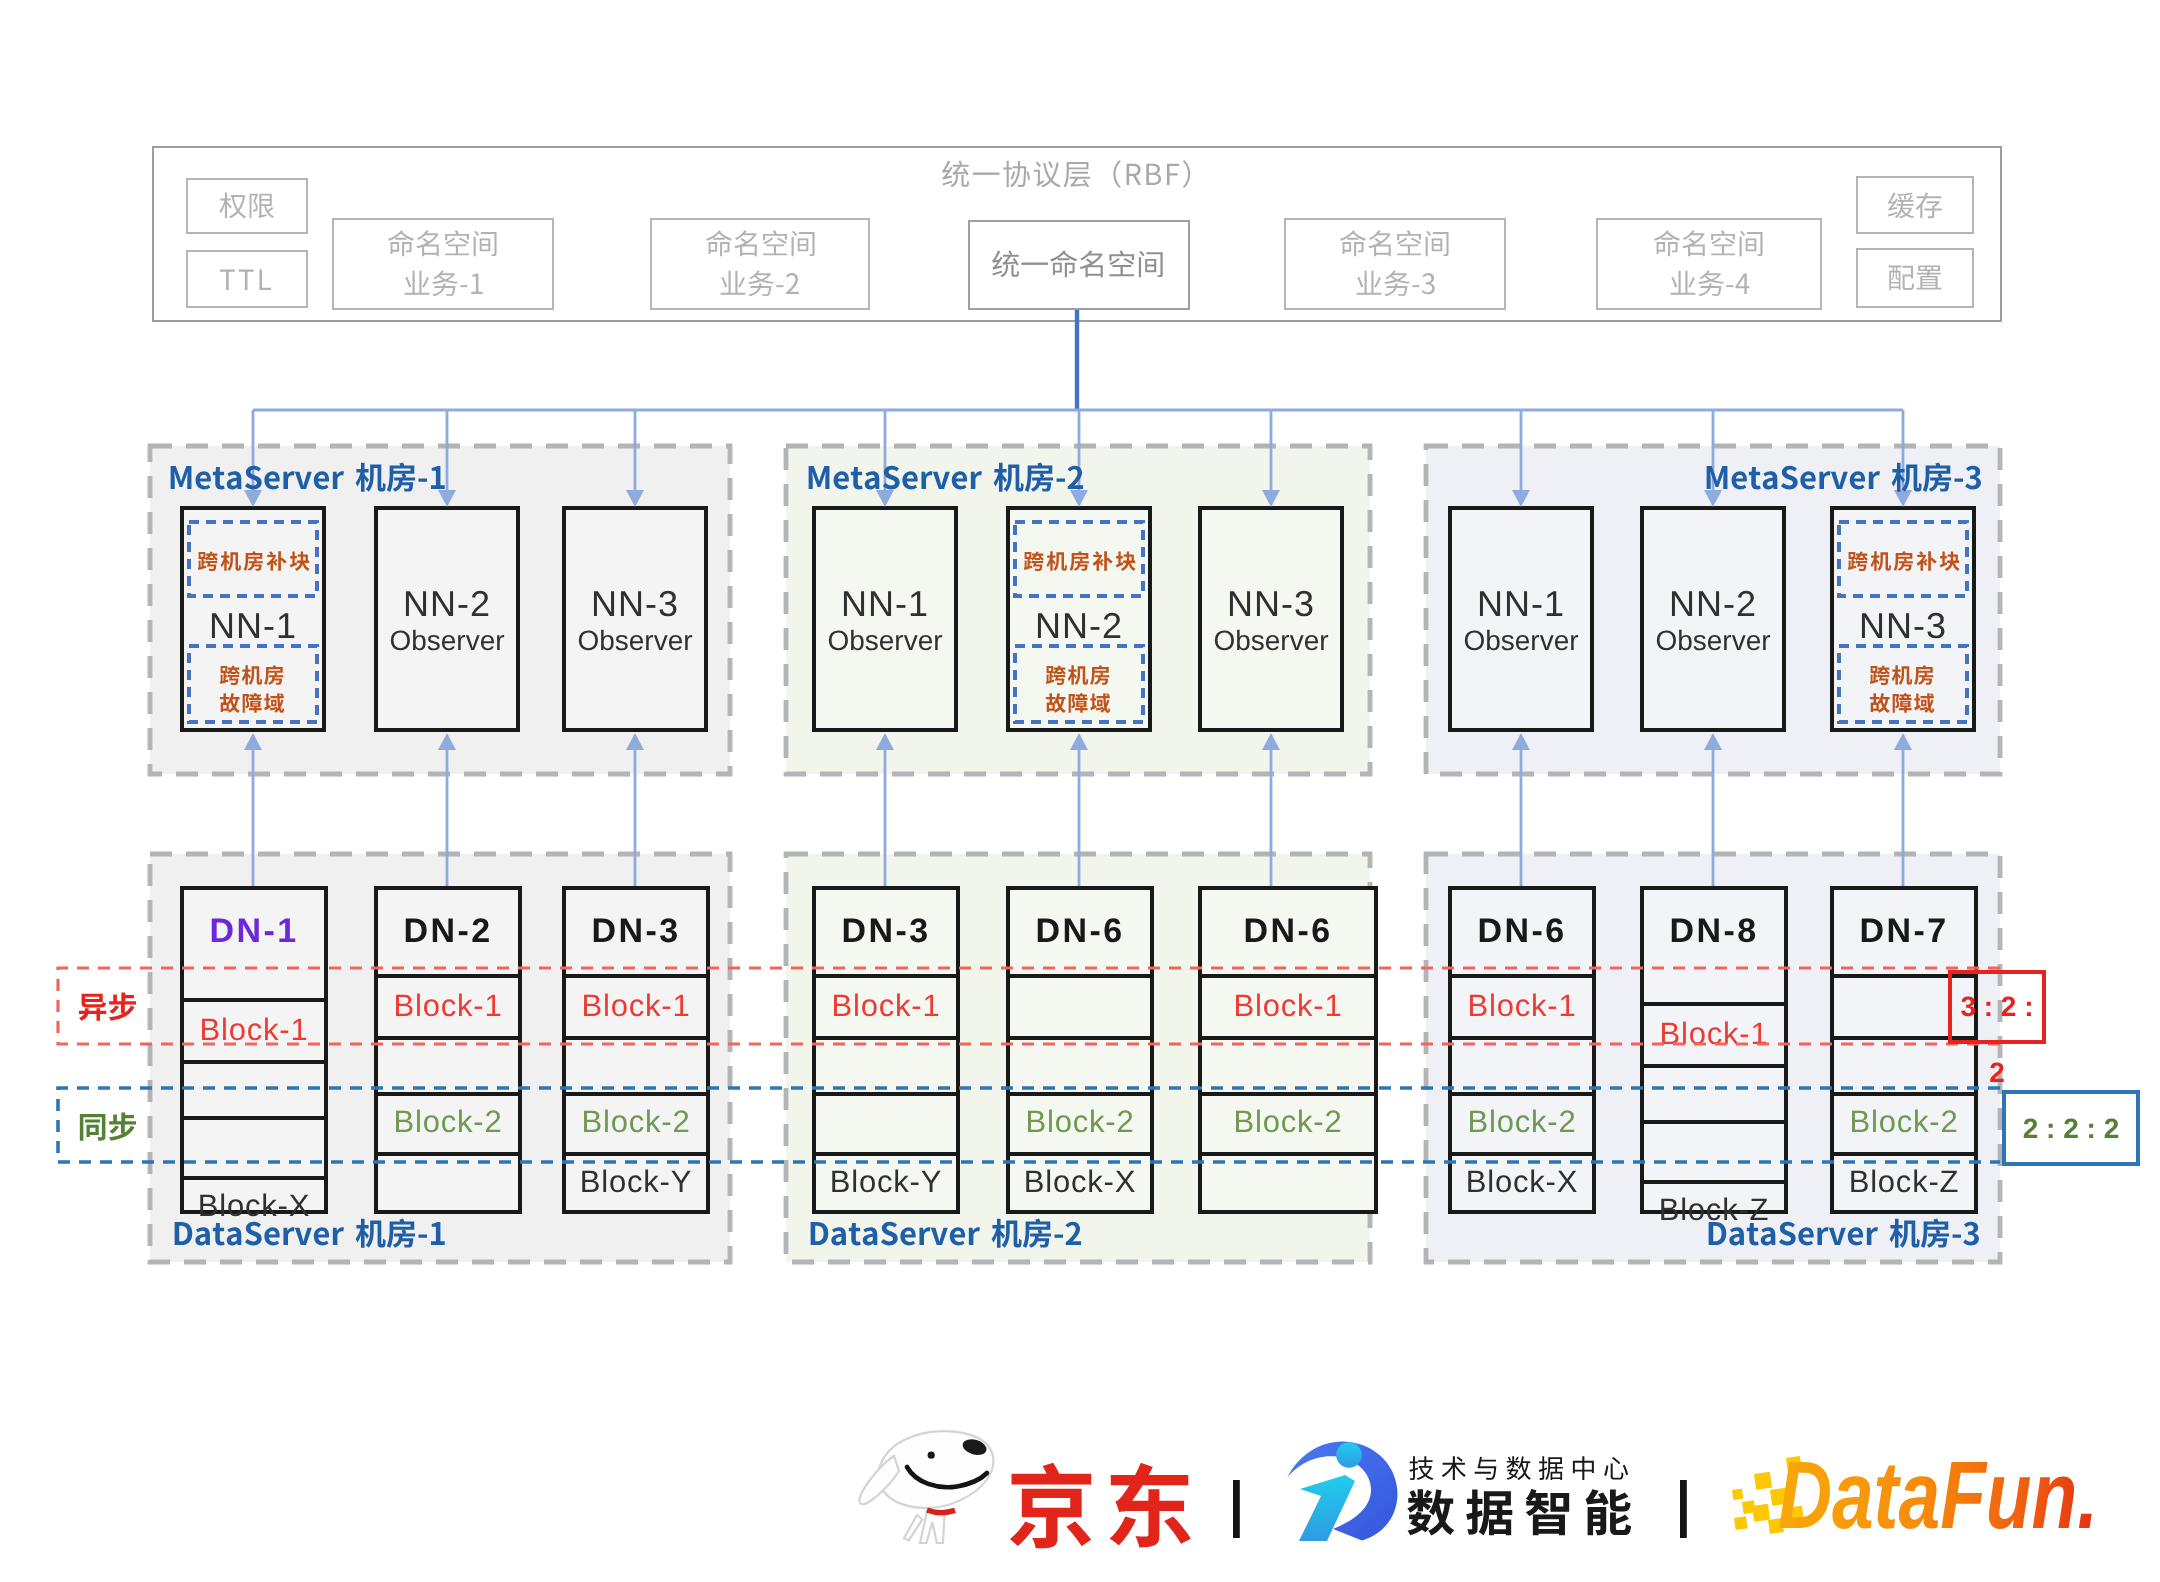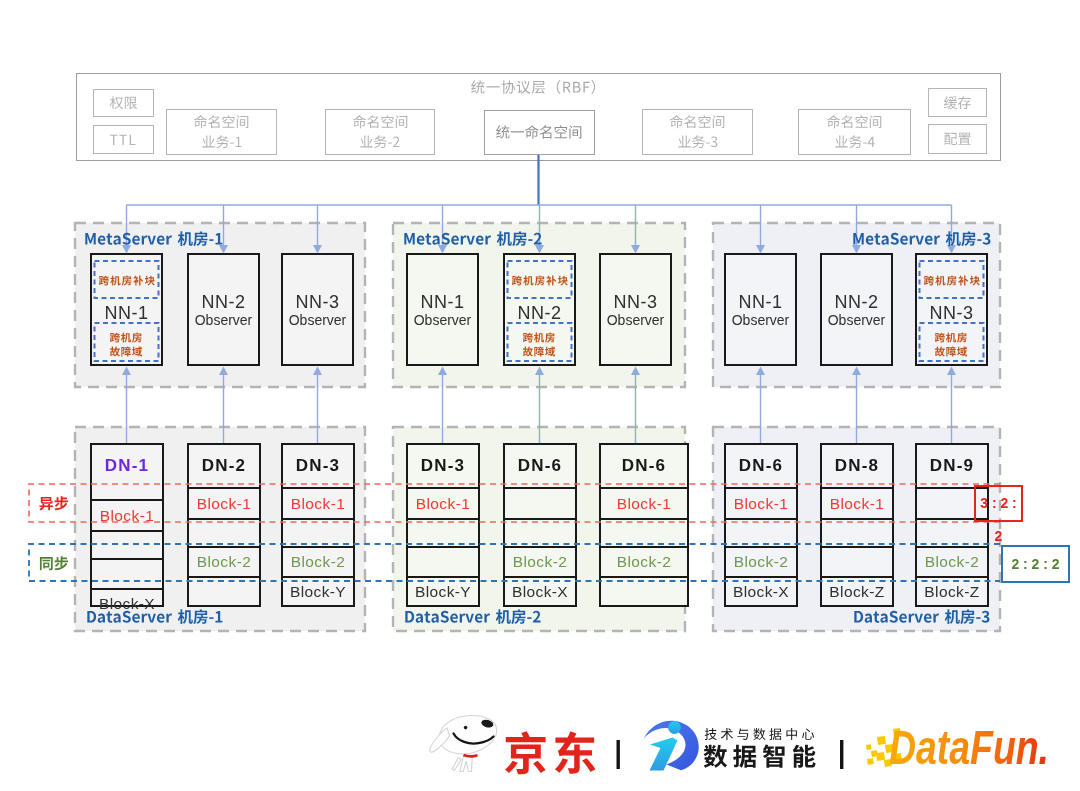--- a/index.html
+++ b/index.html
@@ -182,7 +182,7 @@
     <div style="height:29px;line-height:27px;border-top:2px solid #191919;text-align:center;font-size:15.5px;letter-spacing:.4px;color:#303030">Block-X</div>
   </div>
 <div class="abs" style="left:820px;top:443px;width:74px;height:164px;border:2px solid #191919;background:#f2f4f8">
-    <div style="height:42px;line-height:42px;text-align:center;font-weight:bold;font-size:17px;color:#191919;letter-spacing:1.2px">DN-8</div>
+    <div style="height:56px;line-height:42px;text-align:center;font-weight:bold;font-size:17px;color:#191919;letter-spacing:1.2px">DN-8</div>
     <div style="height:31px;line-height:29px;border-top:2px solid #191919;text-align:center;font-size:15.5px;letter-spacing:.4px;color:#ed3b33">Block-1</div>
     <div style="height:28px;line-height:26px;border-top:2px solid #191919;text-align:center;font-size:15.5px;letter-spacing:.4px;color:#303030"></div>
     <div style="height:30px;line-height:28px;border-top:2px solid #191919;text-align:center;font-size:15.5px;letter-spacing:.4px;color:#303030"></div>

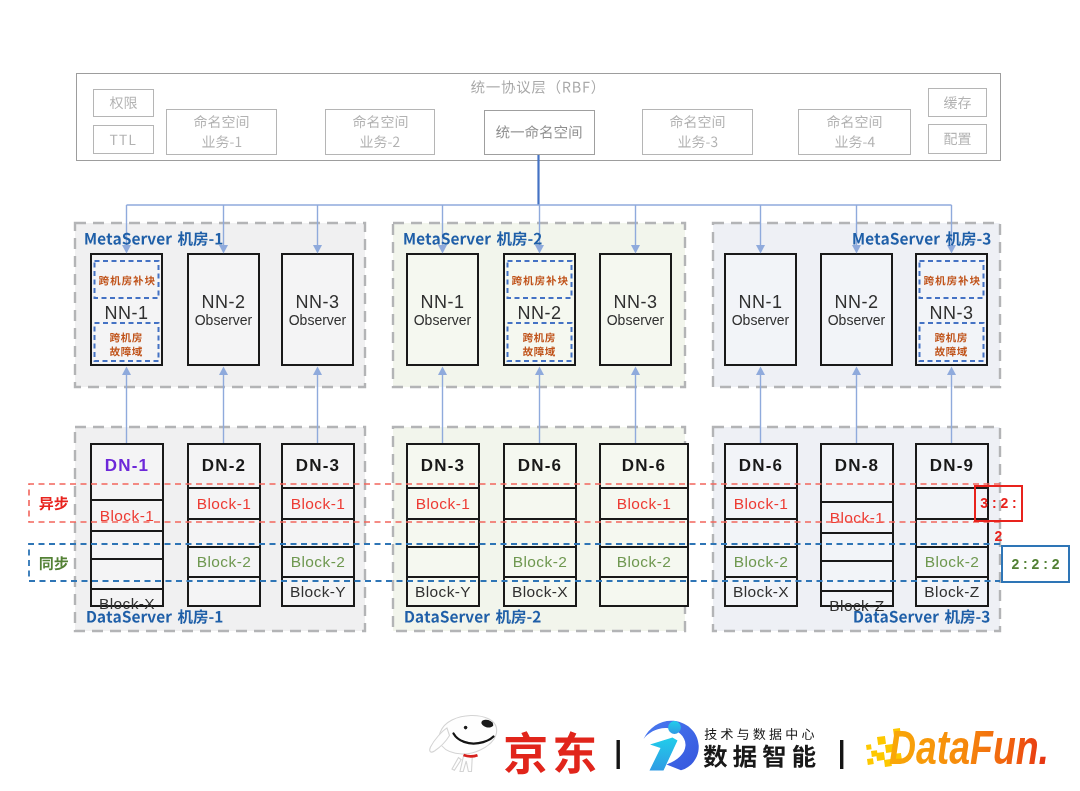--- a/index.html
+++ b/index.html
@@ -189,7 +189,7 @@
     <div style="height:29px;line-height:27px;border-top:2px solid #191919;text-align:center;font-size:15.5px;letter-spacing:.4px;color:#303030">Block-Z</div>
   </div>
 <div class="abs" style="left:915px;top:443px;width:74px;height:164px;border:2px solid #191919;background:#f2f4f8">
-    <div style="height:42px;line-height:42px;text-align:center;font-weight:bold;font-size:17px;color:#191919;letter-spacing:1.2px">DN-9</div>
+    <div style="height:42px;line-height:42px;text-align:center;font-weight:bold;font-size:17px;color:#191919;letter-spacing:1.2px">DN-7</div>
     <div style="height:31px;line-height:29px;border-top:2px solid #191919;text-align:center;font-size:15.5px;letter-spacing:.4px;color:#303030"></div>
     <div style="height:28px;line-height:26px;border-top:2px solid #191919;text-align:center;font-size:15.5px;letter-spacing:.4px;color:#303030"></div>
     <div style="height:30px;line-height:28px;border-top:2px solid #191919;text-align:center;font-size:15.5px;letter-spacing:.4px;color:#6f9850">Block-2</div>

